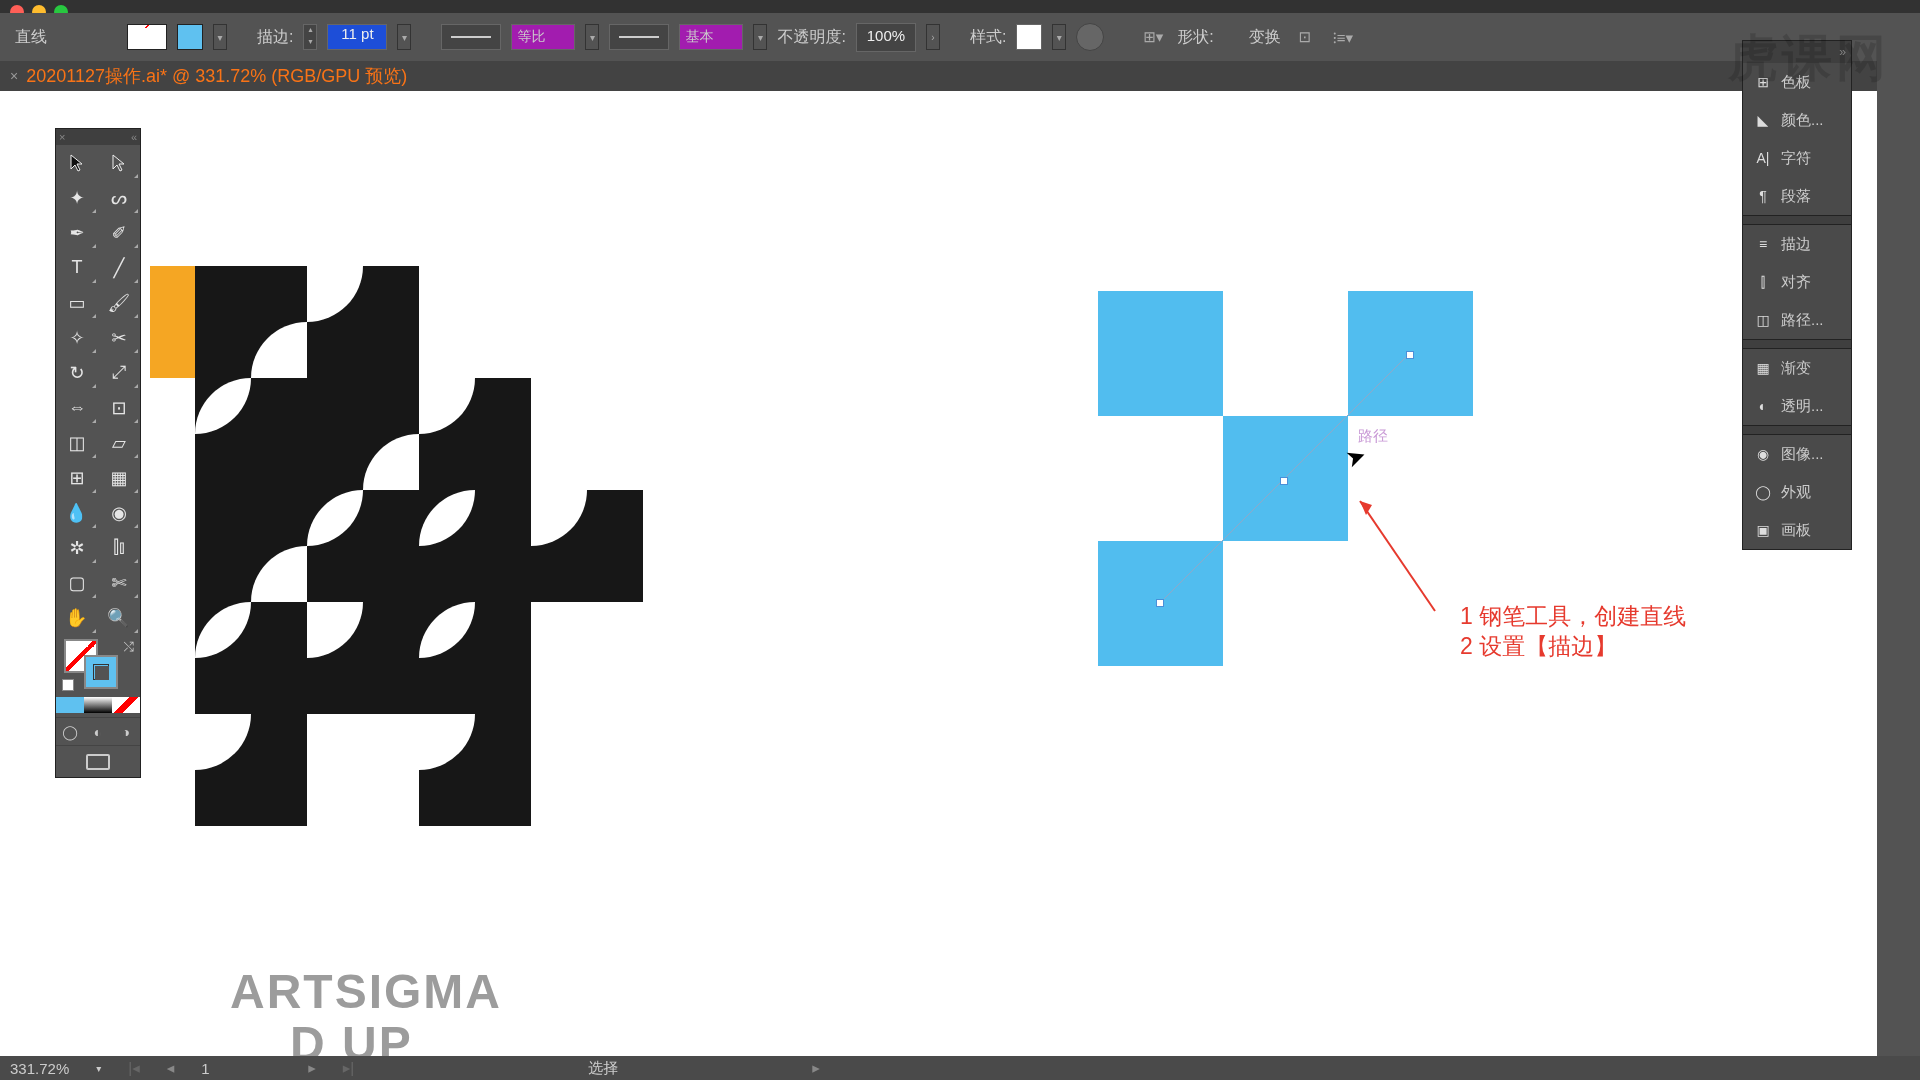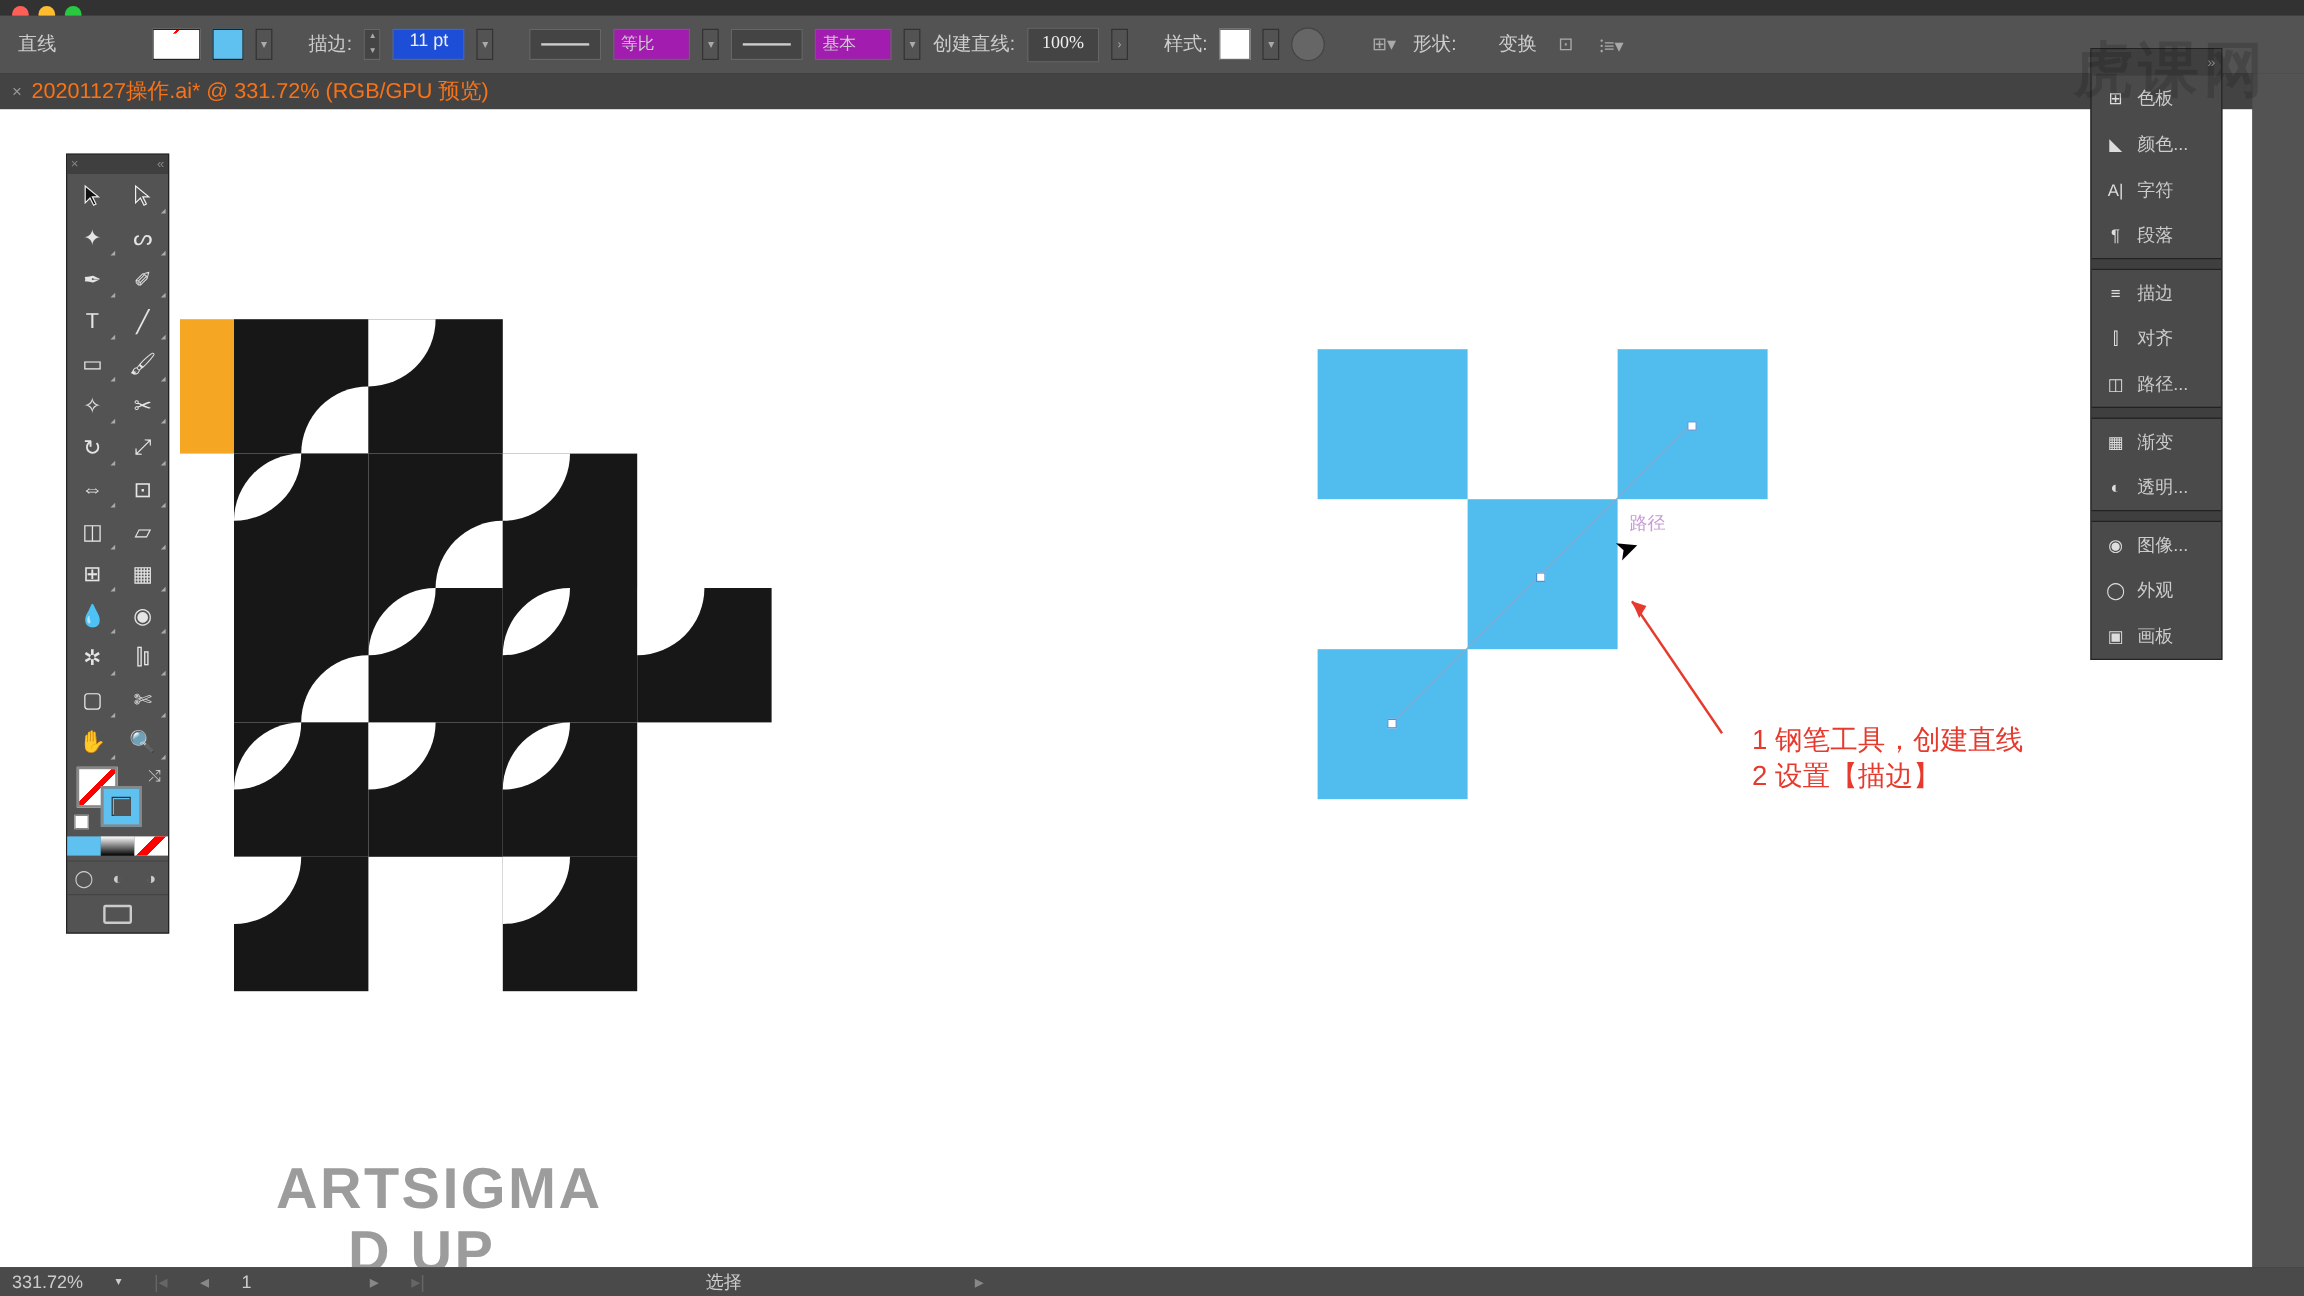--- a/index.html
+++ b/index.html
@@ -132,7 +132,7 @@
       <span>基本</span>
     </div>
   <div class="dropdown-arrow">▾</div>
-  <div class="label">创建直线:</div>
+  <div class="label">不透明度:</div>
   <div class="opacity-box">100%</div>
   <div class="dropdown-arrow">›</div>
   <div style="width:10px"></div>

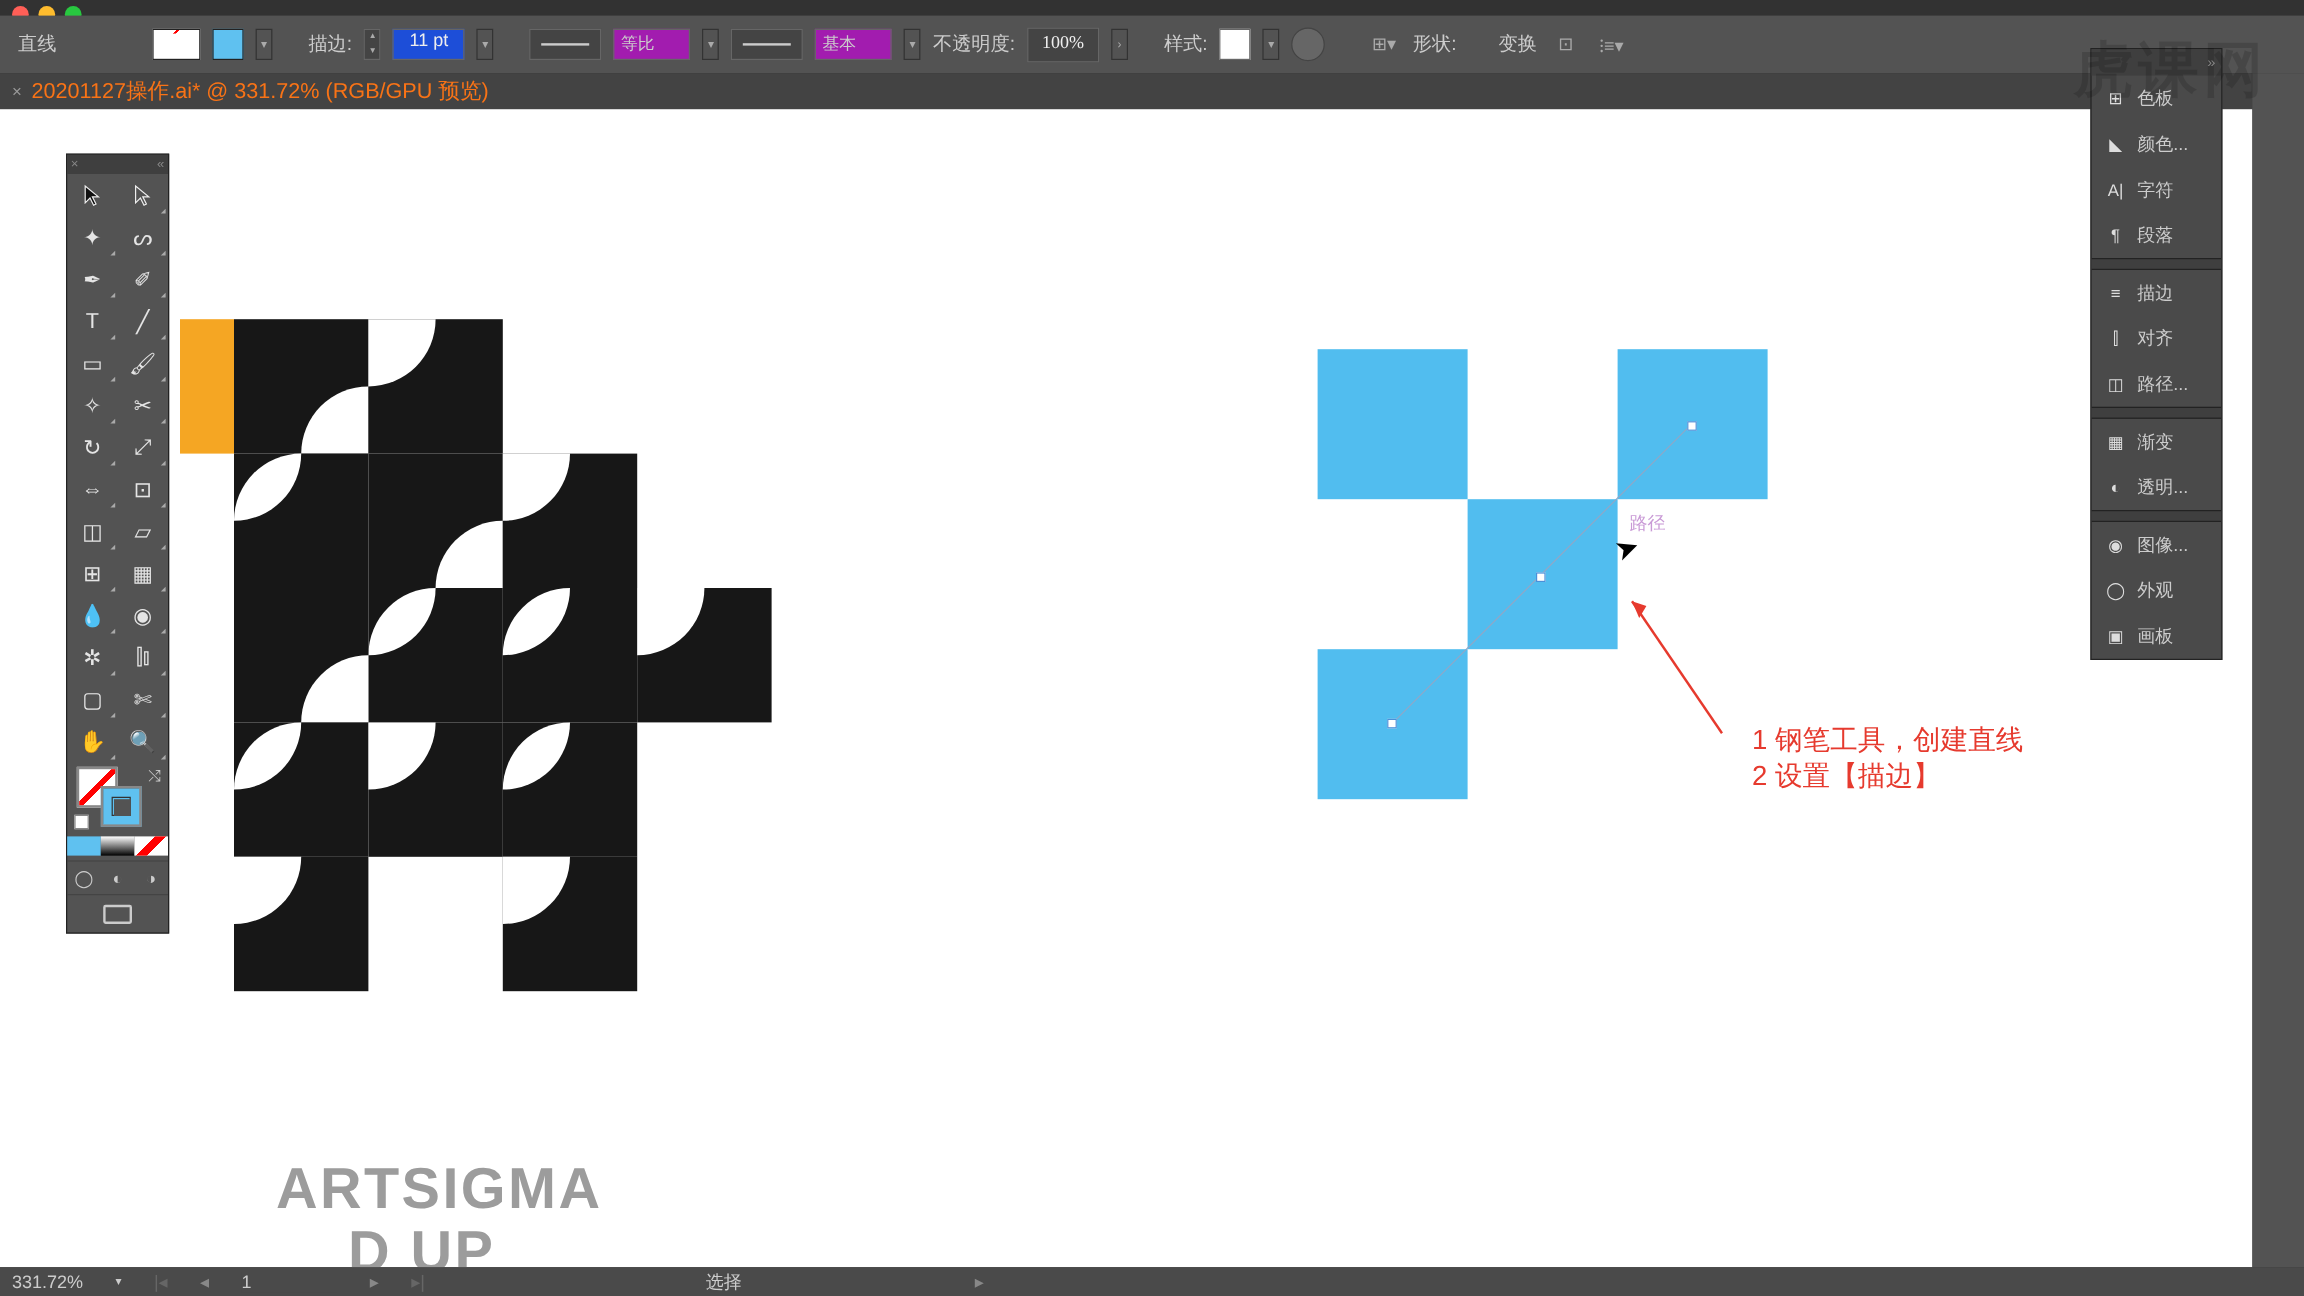--- a/index.html
+++ b/index.html
@@ -25,7 +25,7 @@
 .control-bar .dash { width:60px; height:26px; background:#444; border:1px solid #666; display:flex; align-items:center; justify-content:center;}
 .control-bar .dash-line { width:40px; height:2px; background:#ccc;}
 .control-bar .w120 { width: 64px; height:26px; background:#a21caf; border:1px solid #666; display:flex; align-items:center; padding:0 5px; color:#ccc; font-size:14px;}
-.control-bar .opacity-box { width:60px; height:29px; background:#444; border:1px solid #666; text-align:center; color:#eee; font-size:15px; line-height:24px;font-family:Liberation Serif, serif;}
+.control-bar .opacity-box { width:60px; height:29px; background:#444; border:1px solid #666; text-align:center; color:#eee; font-size:15px; line-height:24px;}
 .control-bar .white-sw { width:26px; height:26px; background:#fff; border:1px solid #666;}
 .control-bar .circle-btn { width:28px; height:28px; border-radius:50%; background:#666; border:1px solid #444;}
 .control-bar .icon-btn { width:28px; height:28px; color:#aaa; font-size:15px; display:flex; align-items:center; justify-content:center;}

